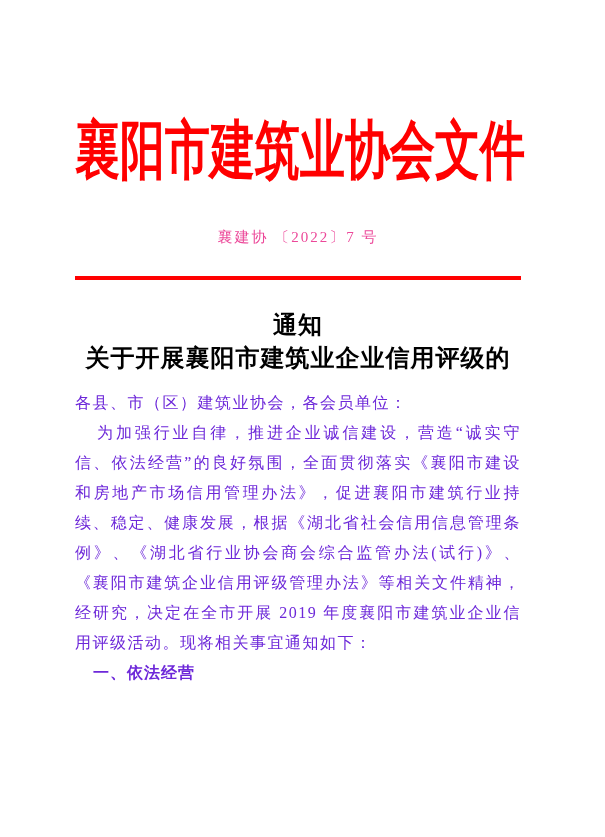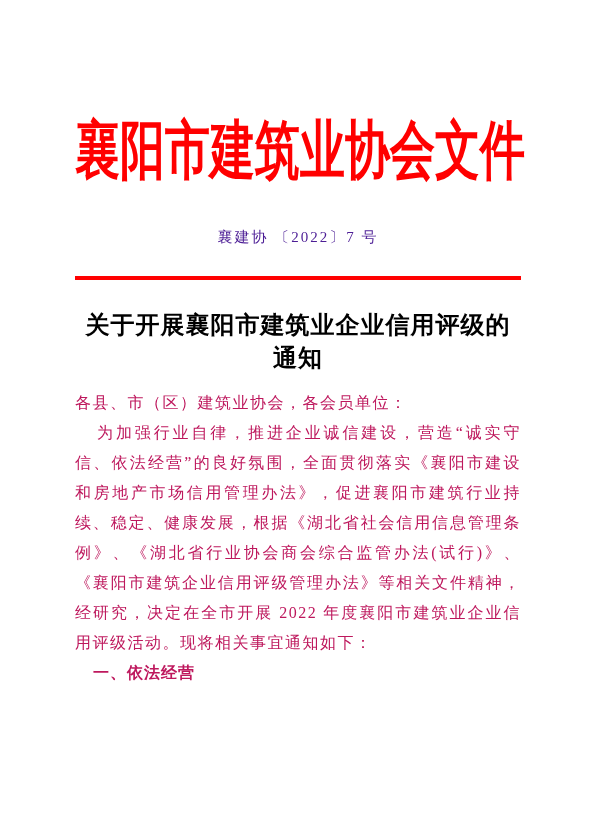--- a/index.html
+++ b/index.html
@@ -40,7 +40,7 @@
     text-align: center;
     font-size: 15px;
     letter-spacing: 2px;
-    color: #4c1d95;
+    color: #ec4899;
   }
   .red-line {
     margin-top: 28px;

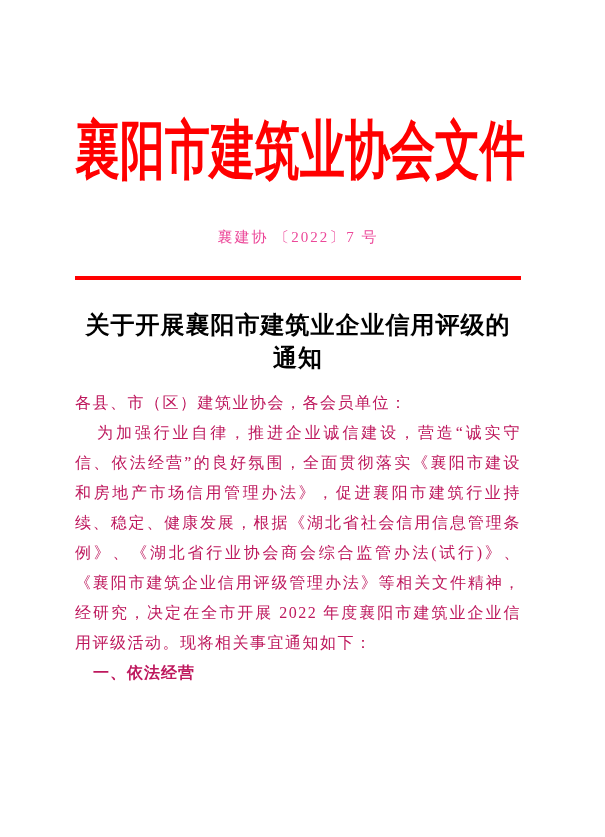--- a/index.html
+++ b/index.html
@@ -94,8 +94,8 @@
   <div class="red-line"></div>
 
   <div class="notice-title">
+    <div>通知</div>
     <div>关于开展襄阳市建筑业企业信用评级的</div>
-    <div>通知</div>
   </div>
 
   <div class="body-text">

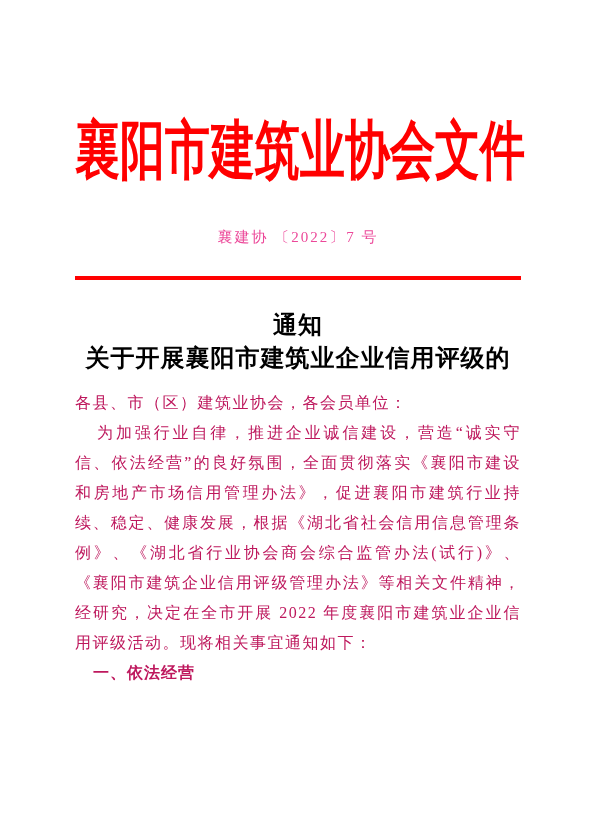--- a/index.html
+++ b/index.html
@@ -66,7 +66,7 @@
     letter-spacing: 1.5px;
     text-align: justify;
     text-justify: inter-ideograph;
-    color: #be185d;
+    color: #6d28d9;
   }
   .body-text p {
     margin: 0;

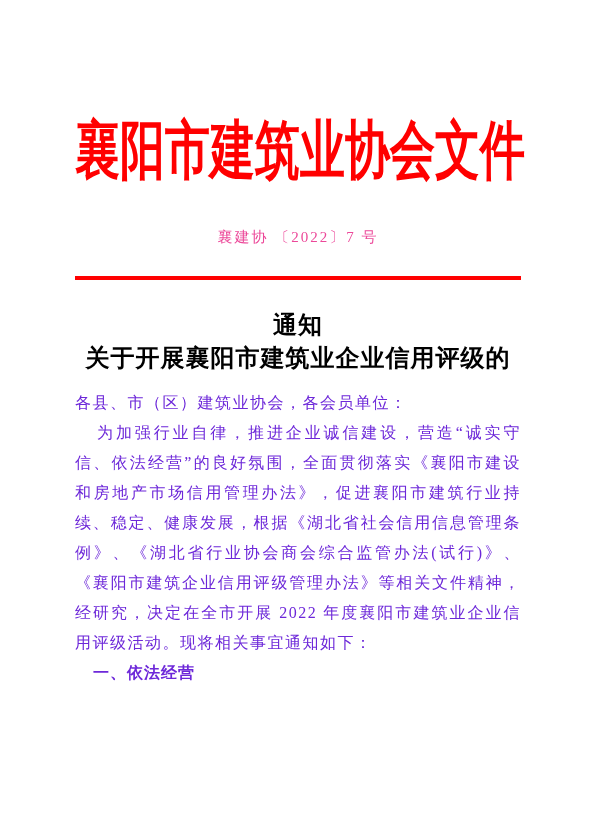--- a/index.html
+++ b/index.html
@@ -100,7 +100,7 @@
 
   <div class="body-text">
     <p>各县、市（区）建筑业协会，各会员单位：</p>
-    <p class="indent">为加强行业自律，推进企业诚信建设，营造“诚实守信、依法经营”的良好氛围，全面贯彻落实《襄阳市建设和房地产市场信用管理办法》，促进襄阳市建筑行业持续、稳定、健康发展，根据《湖北省社会信用信息管理条例》、《湖北省行业协会商会综合监管办法(试行)》、《襄阳市建筑企业信用评级管理办法》等相关文件精神，经研究，决定在全市开展 2022 年度襄阳市建筑业企业信用评级活动。现将相关事宜通知如下：</p>
+    <p class="indent">为加强行业自律，推进企业诚信建设，营造“诚实守信、依法经营”的良好氛围，全面贯彻落实《襄阳市建设和房地产市场信用管理办法》，促进襄阳市建筑行业持续、稳定、健康发展，根据《湖北省社会信用信息管理条例》、《湖北省行业协会商会综合监管办法(试行)》、《襄阳市建筑企业信用评级管理办法》等相关文件精神，经研究，决定在全市开展 2019 年度襄阳市建筑业企业信用评级活动。现将相关事宜通知如下：</p>
     <p class="section-heading">一、依法经营</p>
   </div>
 

